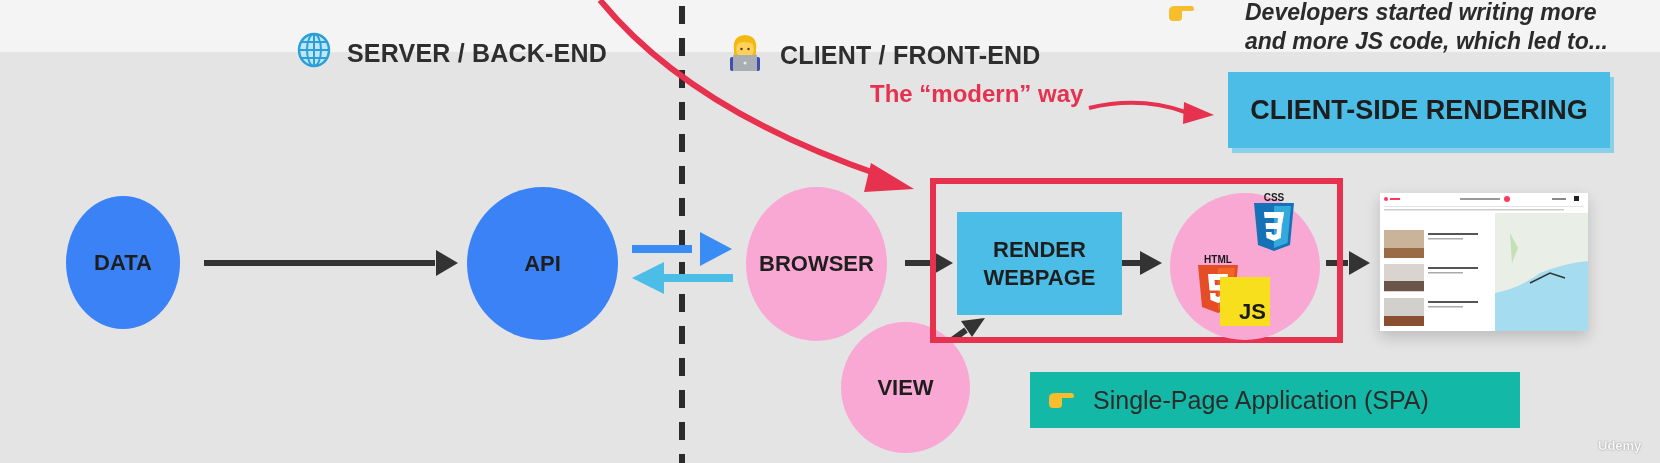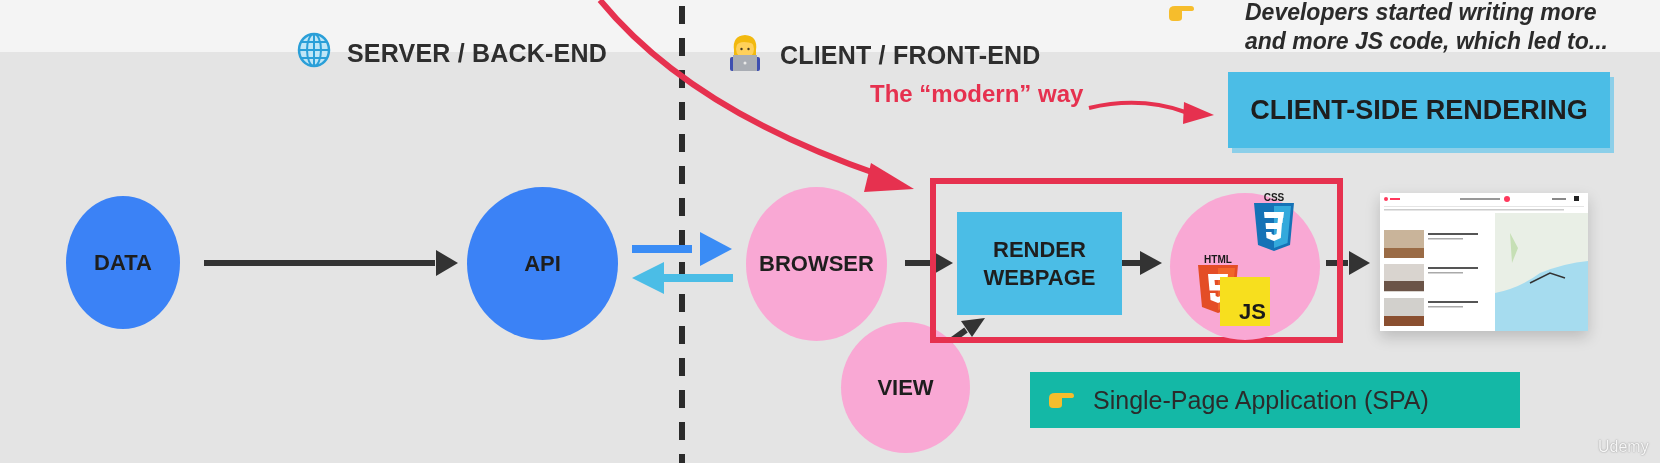--- a/index.html
+++ b/index.html
@@ -20,7 +20,7 @@
   .redbox{position:absolute;left:930px;top:178px;width:413px;height:165px;border:6px solid #e6314f;box-sizing:border-box;}
   .spa{position:absolute;left:1030px;top:372px;width:490px;height:56px;background:#14b8a6;display:flex;align-items:center;font-weight:normal;font-size:25px;color:#2b2b2b;}
   .spa .ptr{margin-left:17px;margin-right:18px;}
-  .udemy{position:absolute;left:1598px;top:438px;font-size:16px;color:#f7f7f7;text-shadow:0 0 1px #999,0 0 2px #aaa;font-weight:normal;}
+  .udemy{position:absolute;left:1598px;top:438px;font-size:13px;color:#f7f7f7;text-shadow:0 0 1px #999,0 0 2px #aaa;font-weight:bold;}
   .shot{position:absolute;left:1380px;top:193px;width:208px;height:138px;background:#fff;box-shadow:0 6px 14px rgba(0,0,0,0.18);}
 </style>
 </head>

